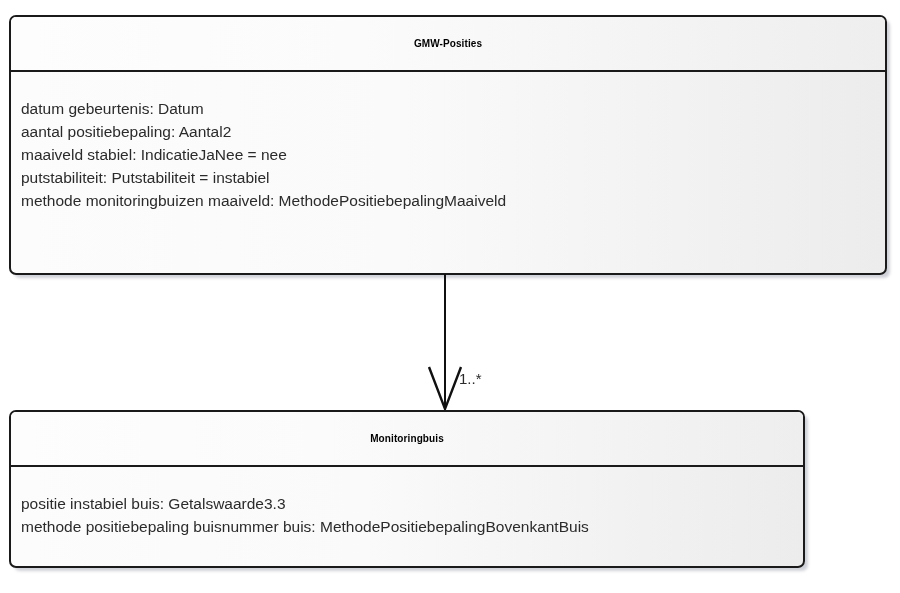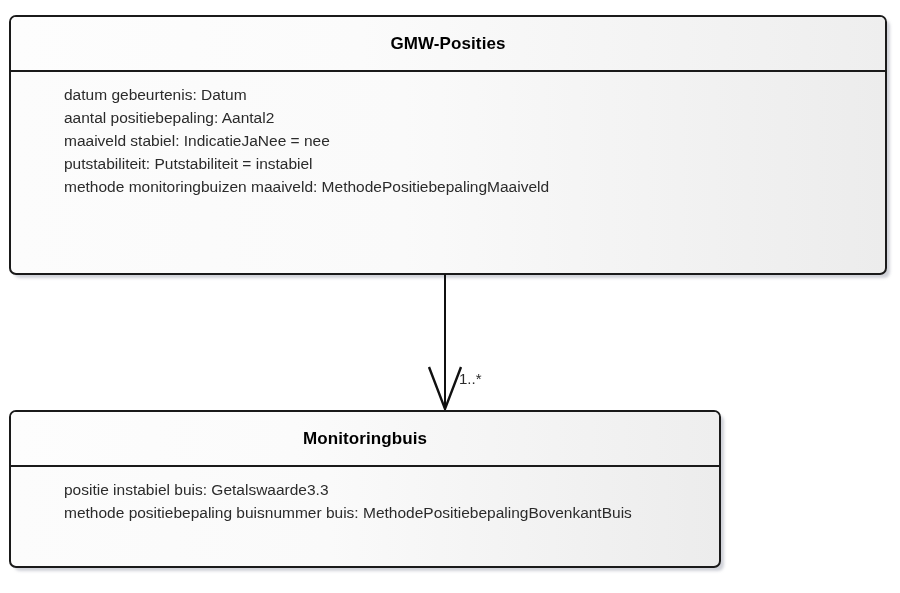--- a/index.html
+++ b/index.html
@@ -45,7 +45,7 @@
   }
 
   .uml-class-name {
-    font-size: 17px;
+    font-size: 10px;
     font-weight: bold;
     color: #000000;
     letter-spacing: 0.1px;

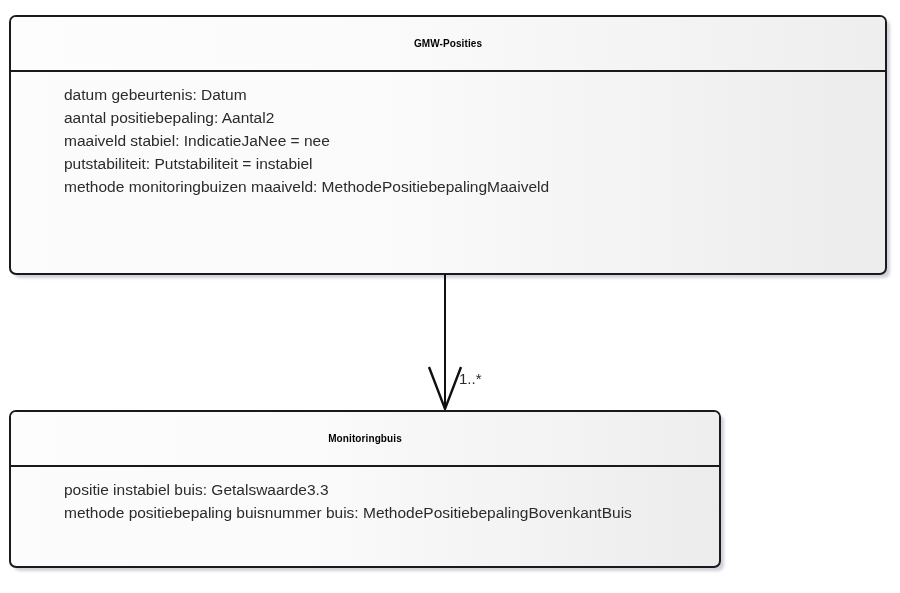--- a/index.html
+++ b/index.html
@@ -54,8 +54,7 @@
 
   .uml-class-attributes {
     box-sizing: border-box;
-    padding: 11px 0 6px 10px;
-    margin-left: 43px;
+    padding: 25px 0 6px 10px;
   }
 
   .uml-attribute {

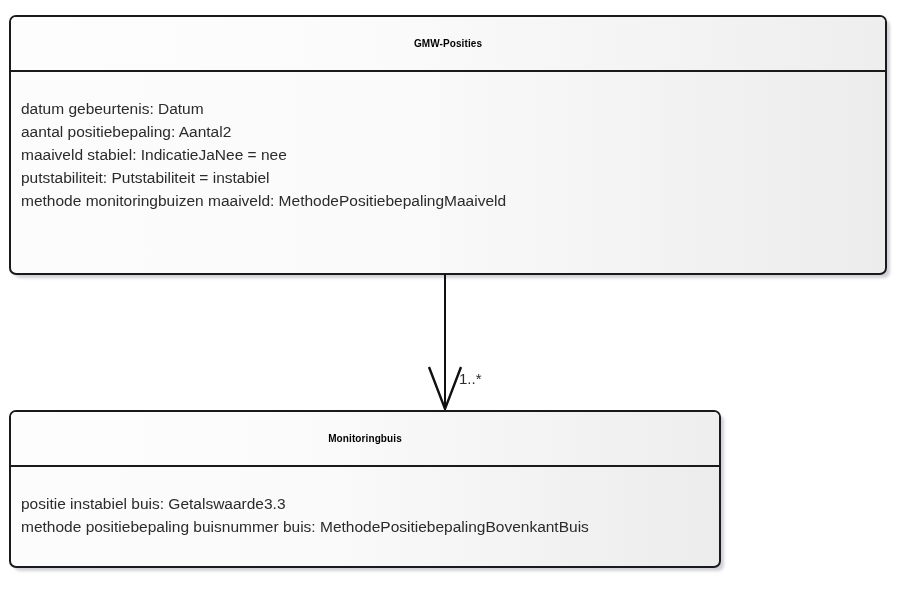--- a/index.html
+++ b/index.html
@@ -110,7 +110,7 @@
     <span class="connector-label" style="left:459px; top:370px;">1..*</span>
   </div>
 
-  <div class="uml-class" style="left:9px; top:410px; width:712px; height:158px;">
+  <div class="uml-class" style="left:9px; top:410px; width:796px; height:158px;">
     <div class="uml-class-header">
       <span class="uml-class-name">Monitoringbuis</span>
     </div>

